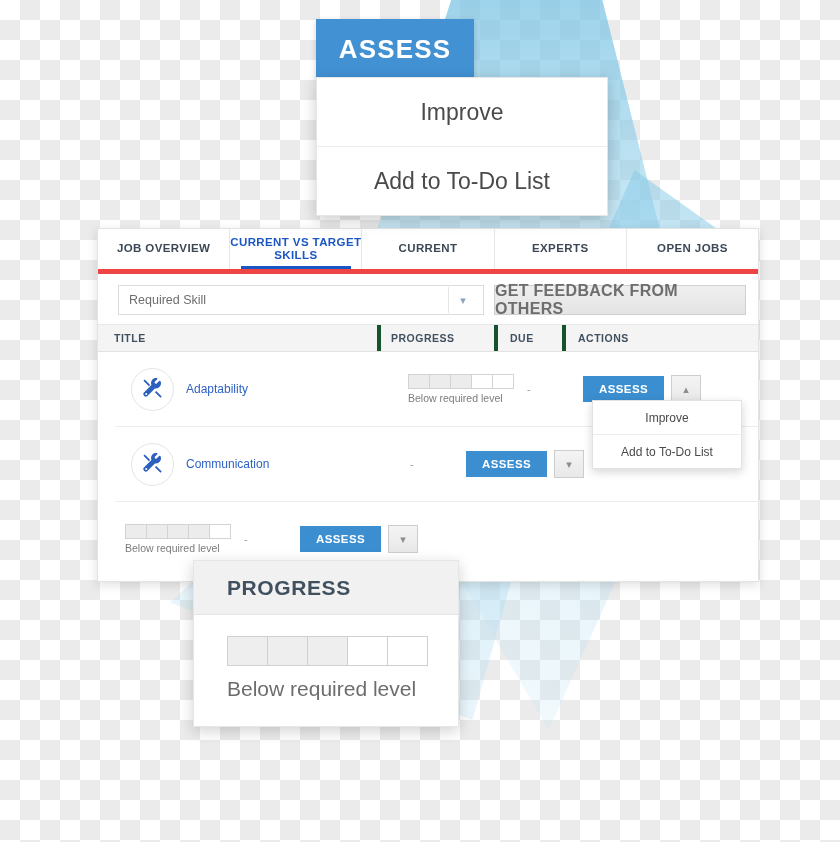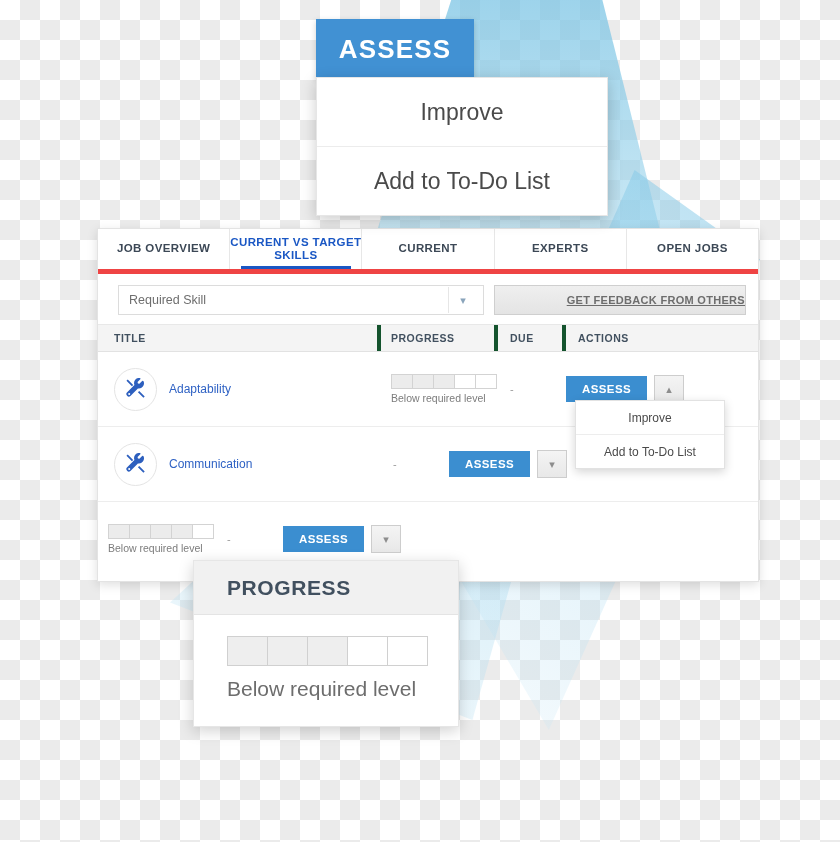--- a/index.html
+++ b/index.html
@@ -70,7 +70,7 @@
     width:250px;height:28px;border:1px solid #cfcfcf;
     background:linear-gradient(180deg,#efefef,#e4e4e4);
     display:flex;align-items:center;justify-content:flex-end;
-    font-size:11px;font-weight:bold;letter-spacing:.3px;color:#6d6d6d;cursor:pointer;text-decoration:underline;
+    font-size:16px;font-weight:bold;letter-spacing:.3px;color:#6d6d6d;cursor:pointer;
   }
 
   

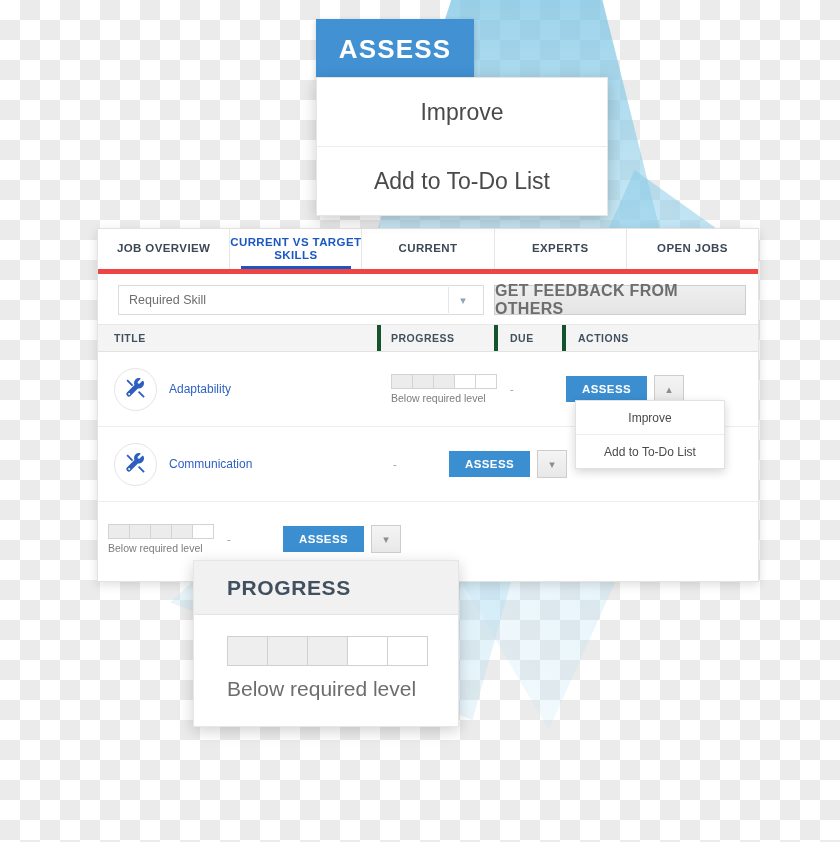--- a/index.html
+++ b/index.html
@@ -82,7 +82,7 @@
   .c-due{width:68px;padding-left:12px;box-sizing:border-box;}
   .c-act{flex:1;padding-left:12px;box-sizing:border-box;}
 
-  .row{display:flex;align-items:center;height:74px;border-bottom:1px solid #ededed;position:relative;}
+  .row{display:flex;align-items:center;height:74px;border-bottom:1px solid #ededed;position:relative;margin-left:17px;}
   .row:last-child{border-bottom:none;}
   .cell{height:100%;display:flex;align-items:center;box-sizing:border-box;}
 

